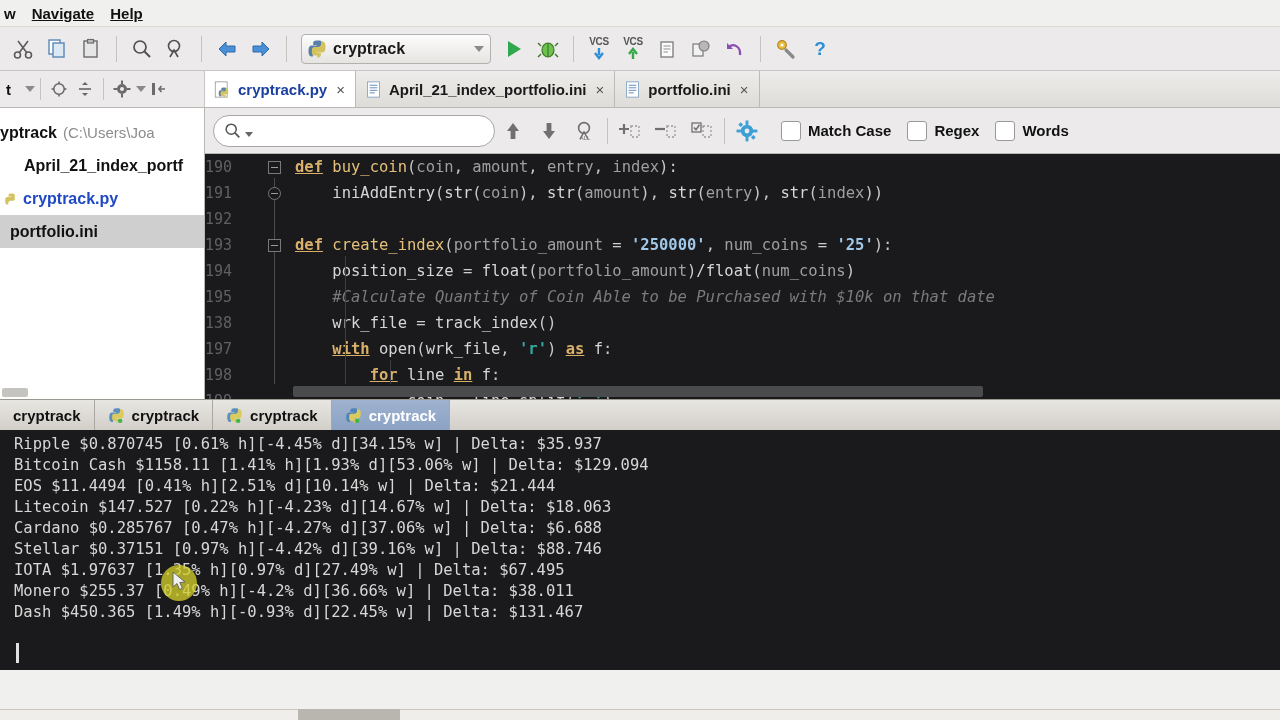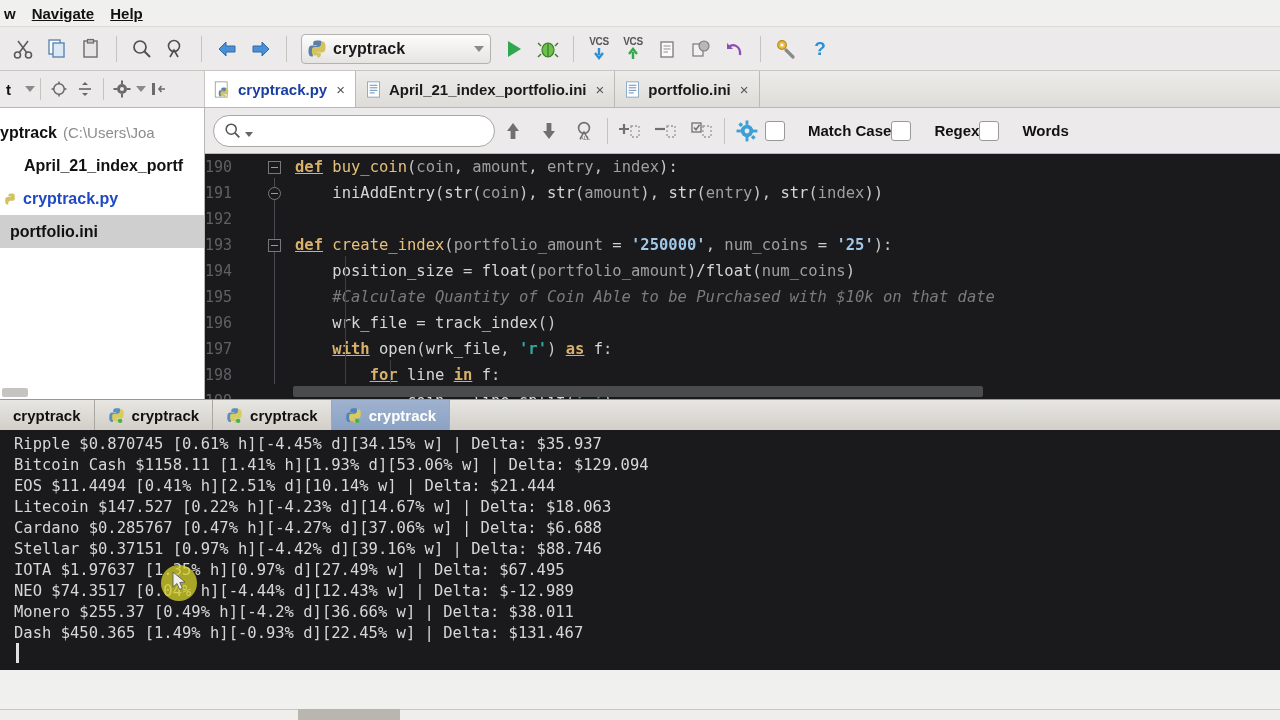--- a/index.html
+++ b/index.html
@@ -120,7 +120,7 @@
   }
   .fb-ico { width: 36px; height: 36px; display:flex; align-items:center; justify-content:center; cursor:pointer;}
   .fb-sep { width:1px; height:26px; background:#c4c2be; margin: 0 4px;}
-  .cbwrap { display:flex; align-items:center; gap:23px; cursor:pointer;}
+  .cbwrap { display:flex; align-items:center; gap:7px; margin-left: 16px; cursor:pointer;}
   .cbox { width:20px; height:20px; background:#fff; border:1px solid #999; border-radius:3px;}
   .cblabel { font-size: 15px; font-weight: bold; color:#111; white-space:nowrap;}
 

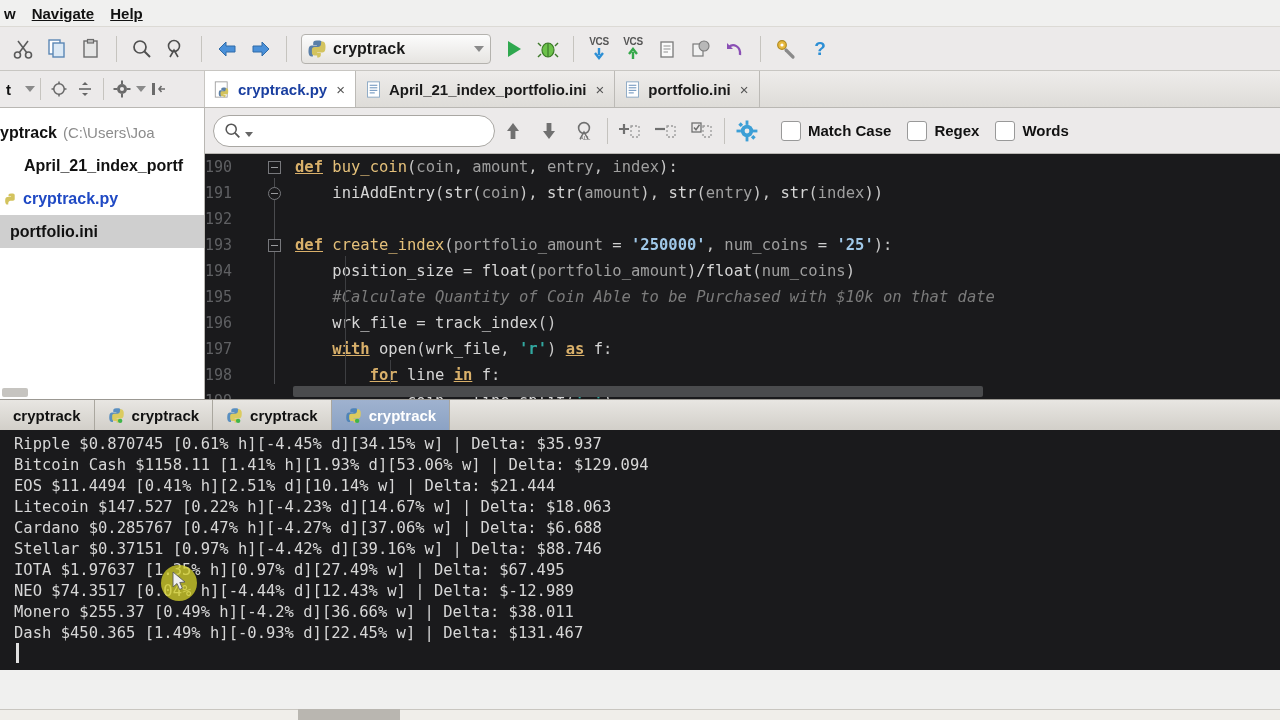--- a/index.html
+++ b/index.html
@@ -579,7 +579,7 @@
           <span class="codetext ccomment">    #Calculate Quantity of Coin Able to be Purchased with $10k on that date</span>
         </div>
         <div class="coderow">
-          <span class="gutnum">196</span>
+          <span class="gutnum">138</span>
           <span class="gutfold"></span>
           <span class="codetext">    <span class="cwhite">wrk_file</span> <span class="cop">=</span> <span class="cwhite">track_index</span><span class="cpunct">()</span></span>
         </div>

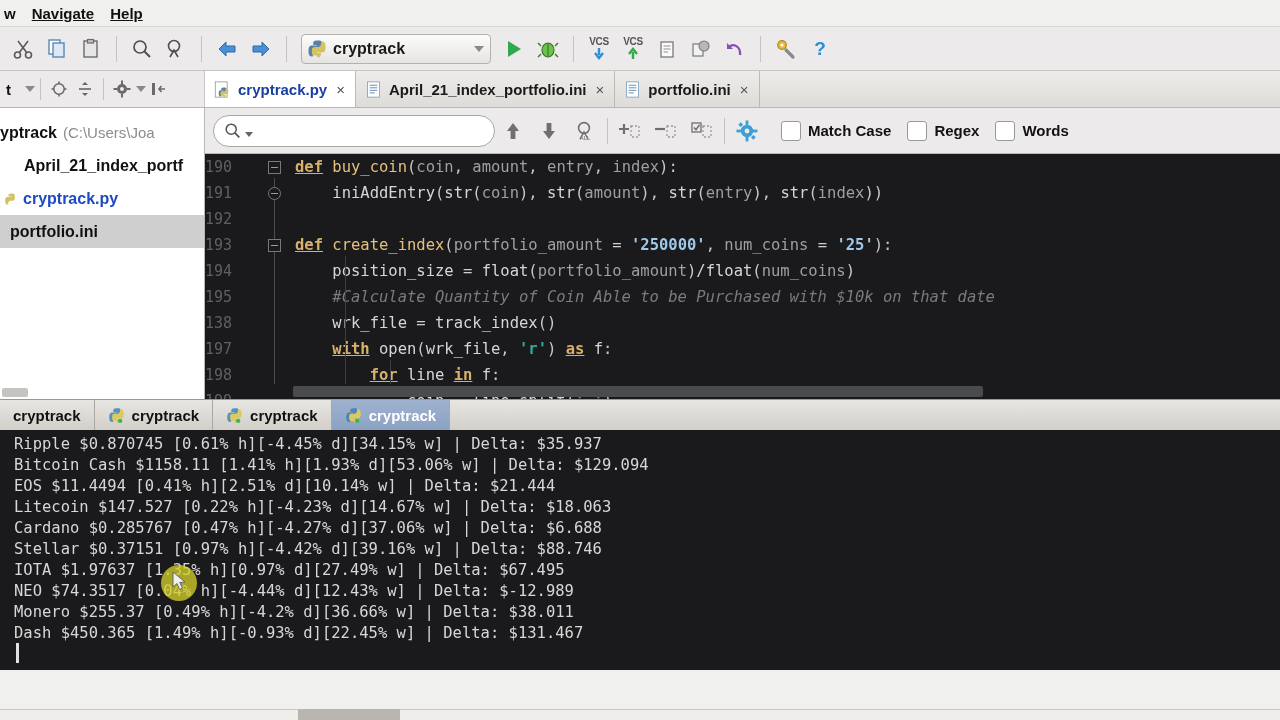--- a/index.html
+++ b/index.html
@@ -643,7 +643,6 @@
     <div class="cline">Cardano $0.285767 [0.47% h][-4.27% d][37.06% w] | Delta: $6.688</div>
     <div class="cline">Stellar $0.37151 [0.97% h][-4.42% d][39.16% w] | Delta: $88.746</div>
     <div class="cline">IOTA $1.97637 [1.35% h][0.97% d][27.49% w] | Delta: $67.495</div>
-    <div class="cline">NEO $74.3517 [0.04% h][-4.44% d][12.43% w] | Delta: $-12.989</div>
     <div class="cline">Monero $255.37 [0.49% h][-4.2% d][36.66% w] | Delta: $38.011</div>
     <div class="cline">Dash $450.365 [1.49% h][-0.93% d][22.45% w] | Delta: $131.467</div>
     <div class="caretbar"></div>

